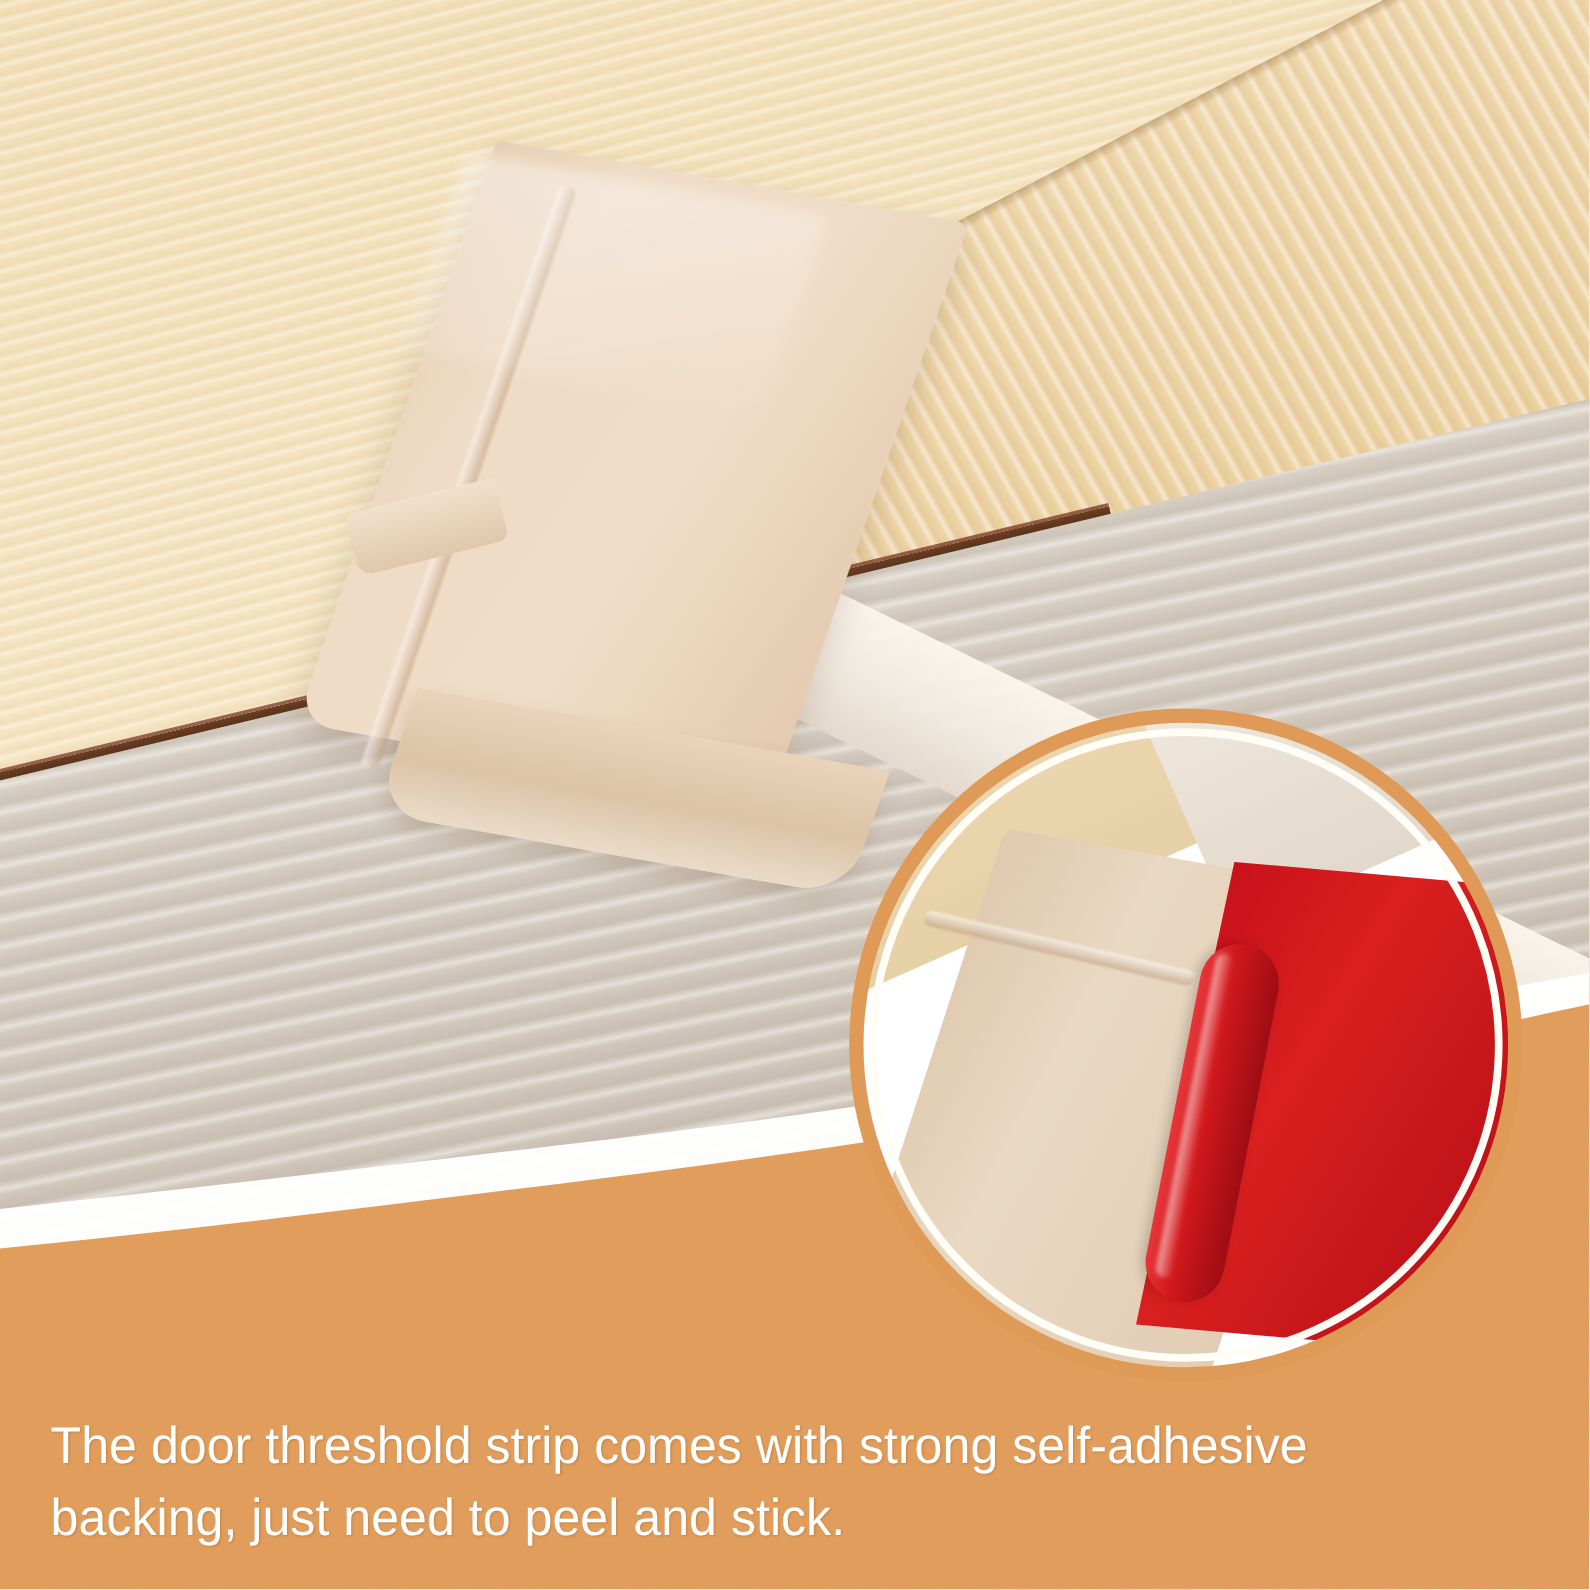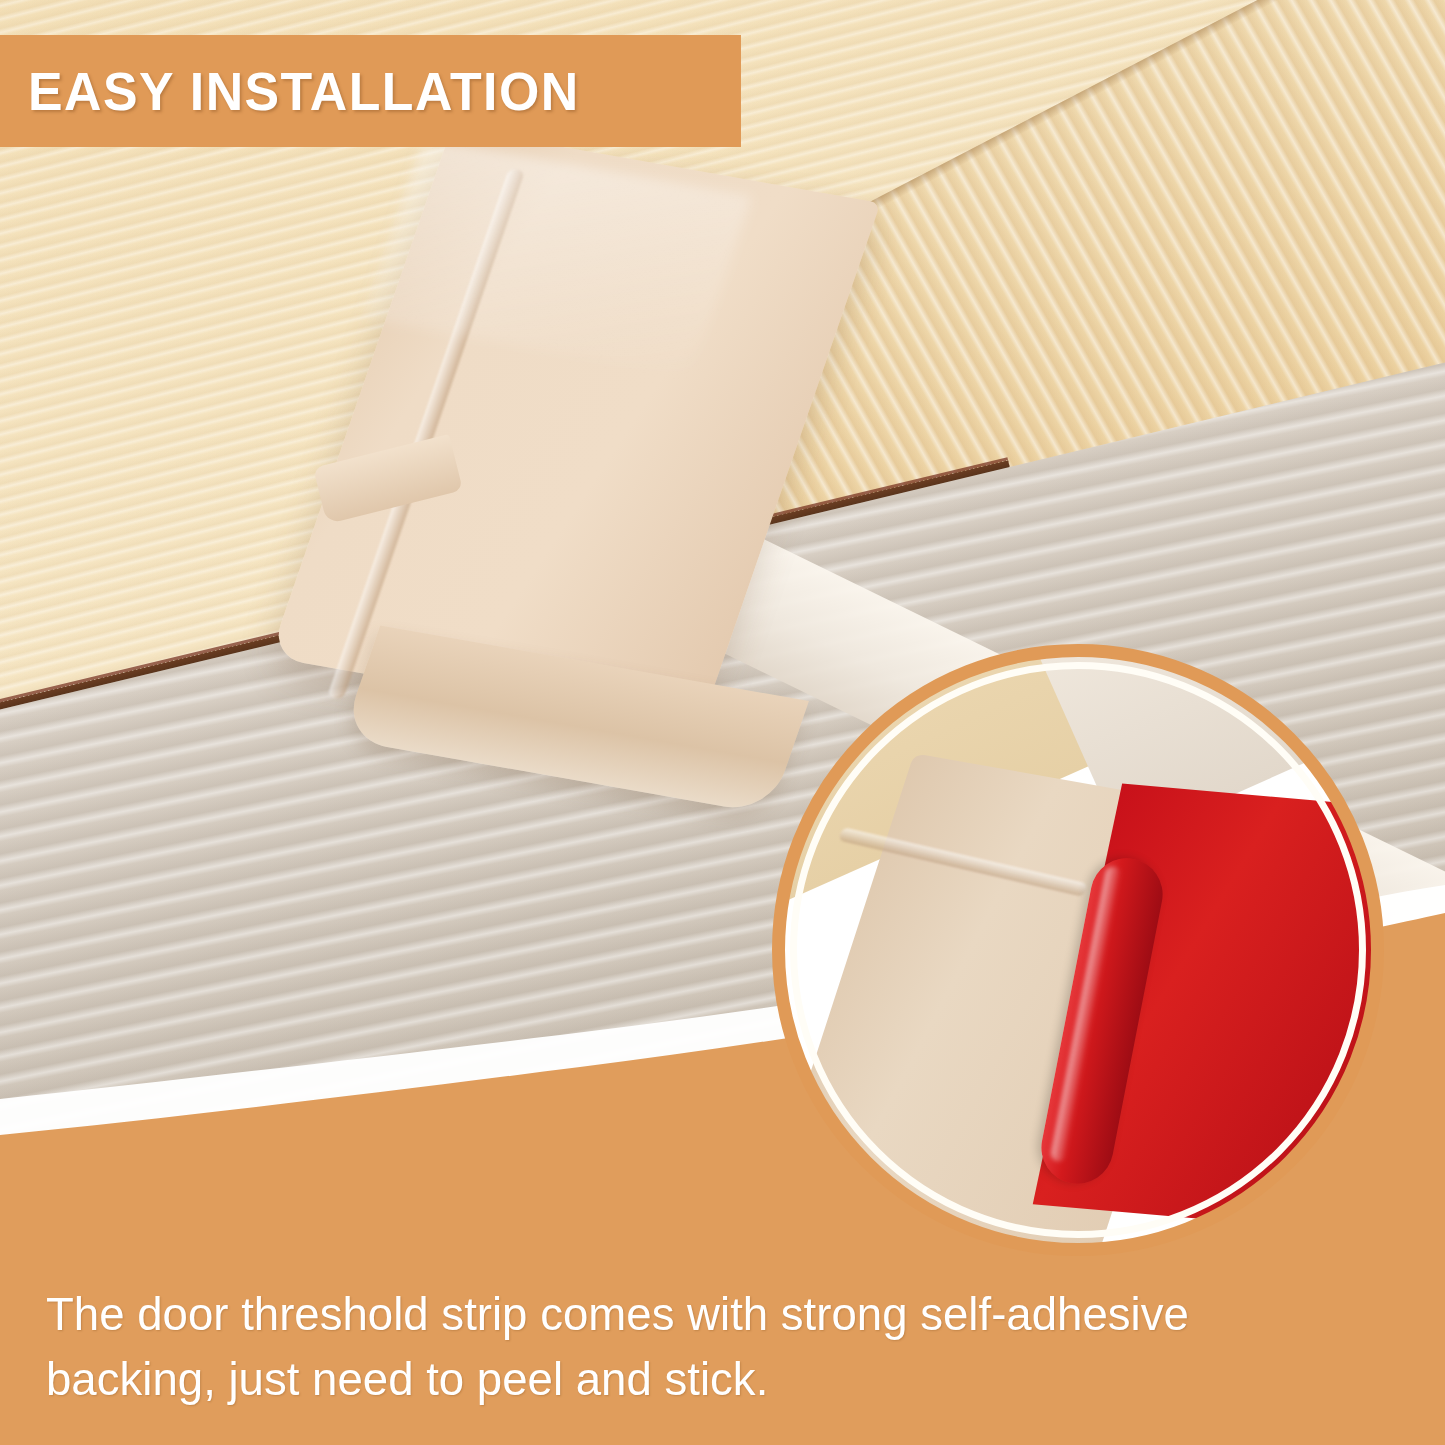--- a/index.html
+++ b/index.html
@@ -384,9 +384,6 @@
   <div class="inset-ring-outer"></div>
   <div class="inset-ring-inner"></div>
 
-  <div class="banner" style="background: rgb(224, 154, 87);">
-    <div class="banner-title">EASY INSTALLATION</div>
-  </div>
 
   <div class="caption">The door threshold strip comes with strong self-adhesive backing, just need to peel and stick.</div>
 

